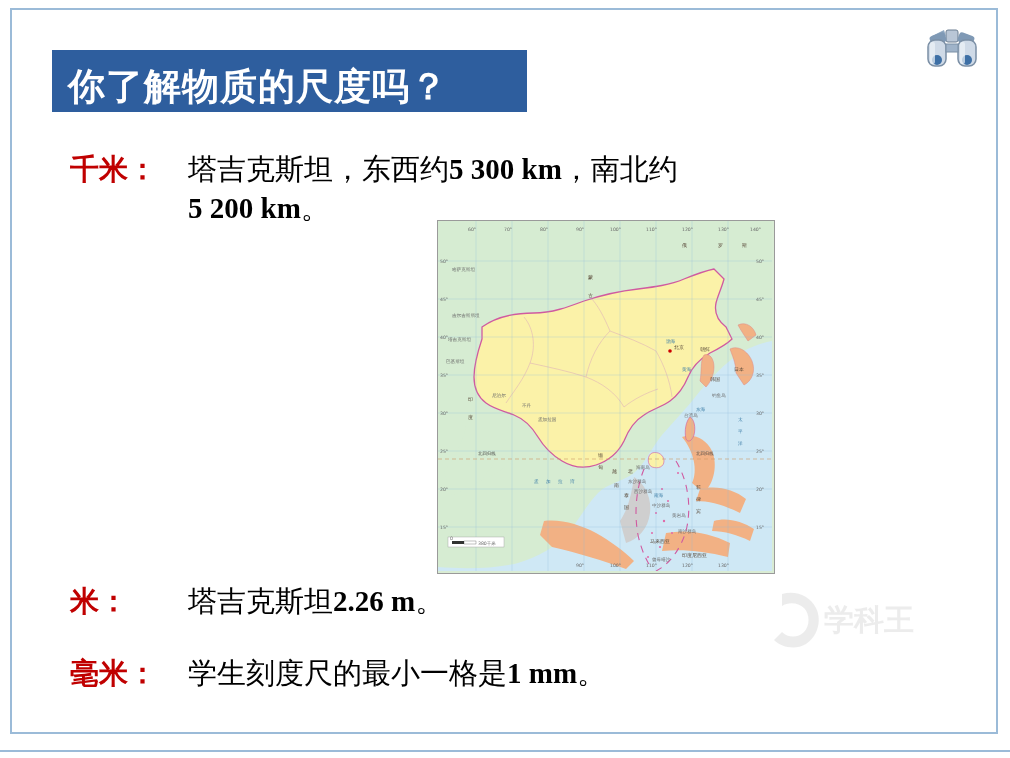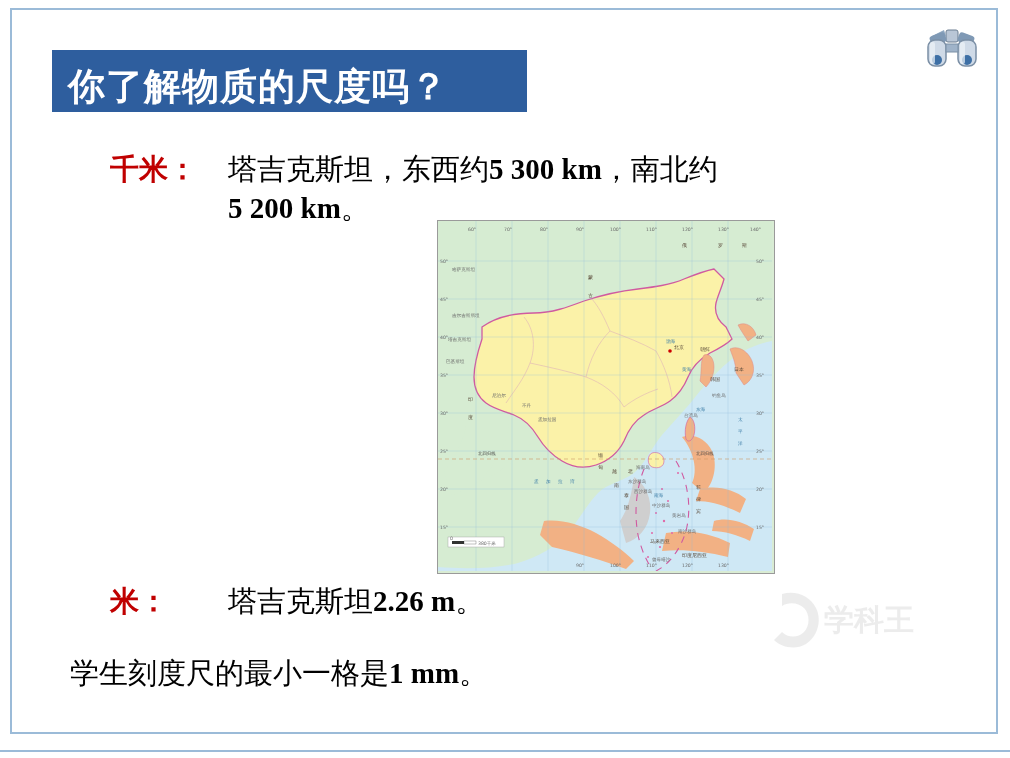--- a/index.html
+++ b/index.html
@@ -48,7 +48,6 @@
     font-size:29px;
     white-space:nowrap;
     font-family:"DejaVu Sans", sans-serif;
-    margin-left:40px;
   }
   .content{
     color:#000000;

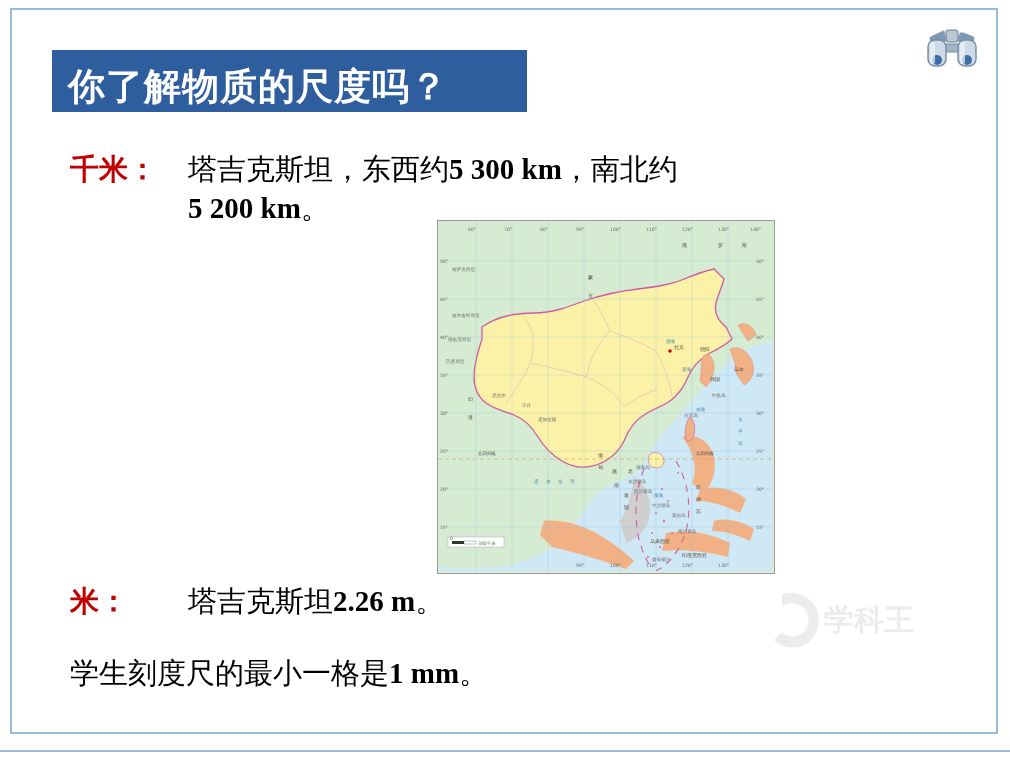--- a/index.html
+++ b/index.html
@@ -340,6 +340,7 @@
   </div>
 
   <div class="row" id="row-mm">
+    <span class="label">毫米：</span>
     <span class="content"><span>学生刻度尺的最小一格是</span><b>1 mm</b><span>。</span></span>
   </div>
 

